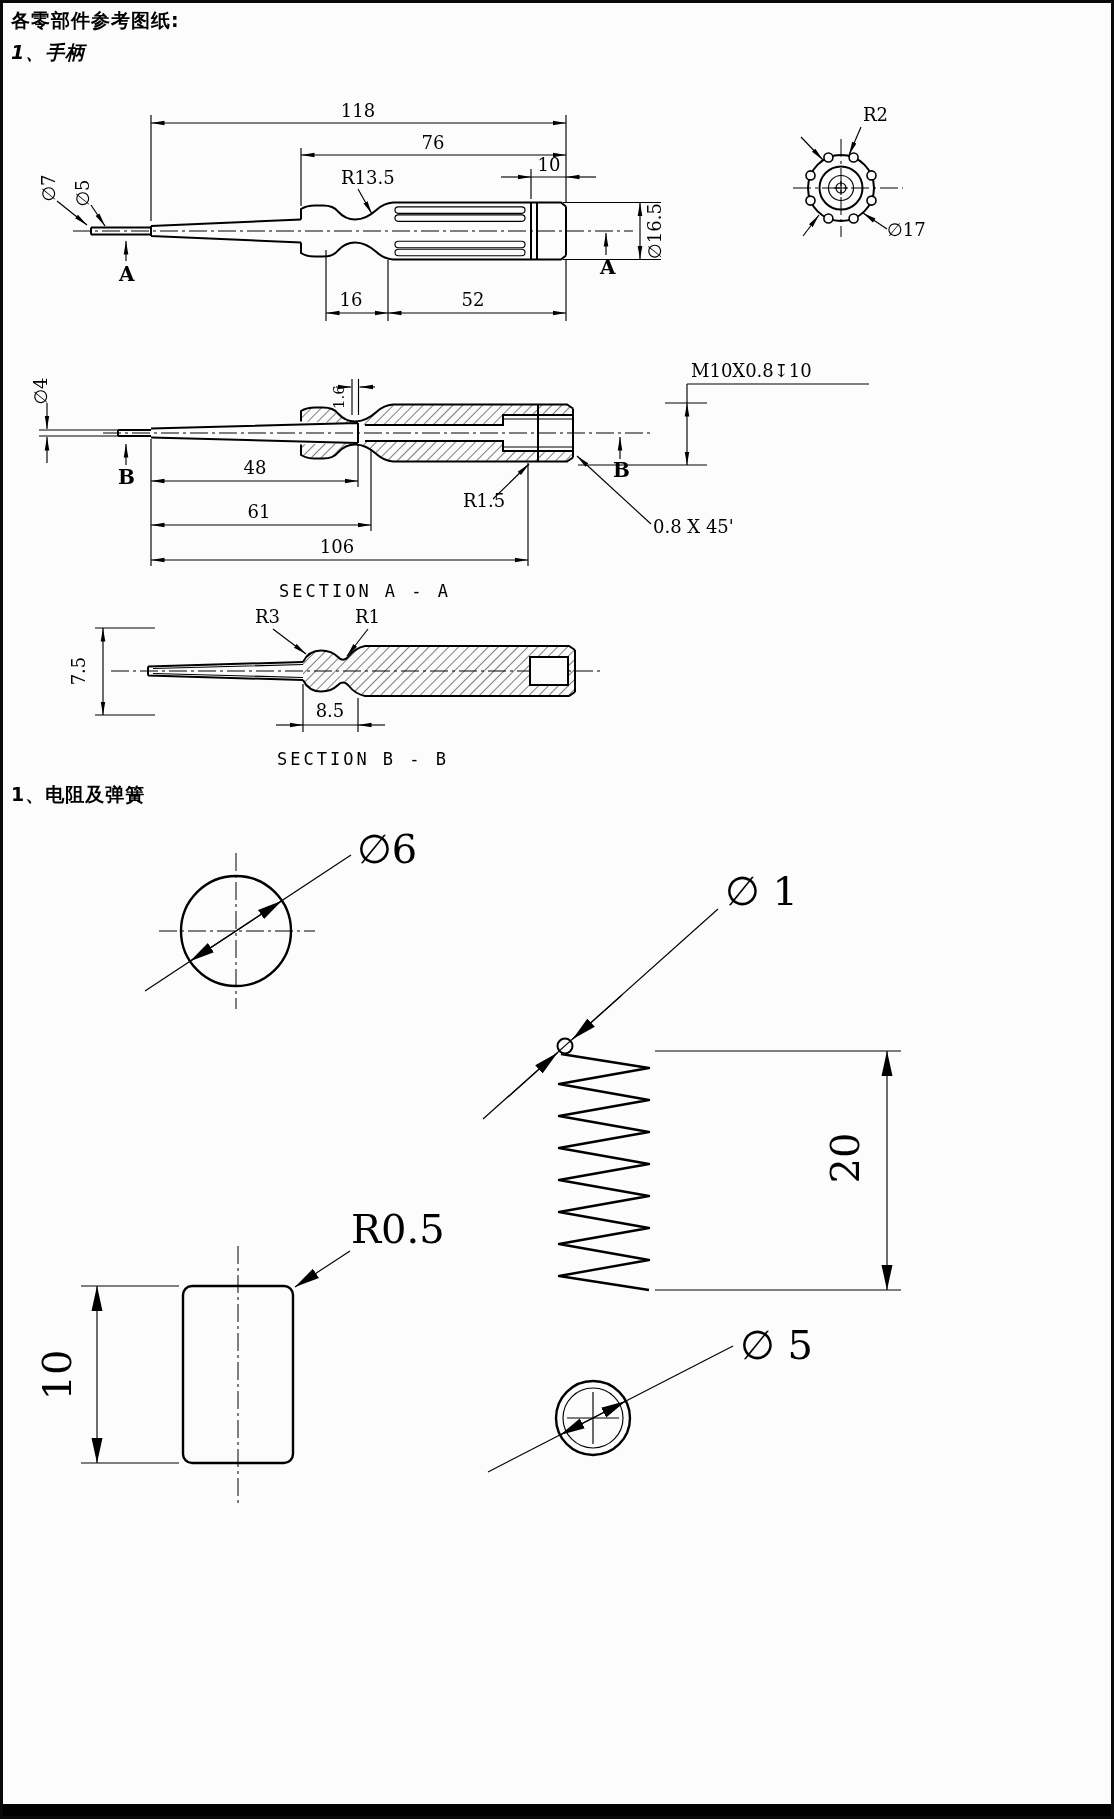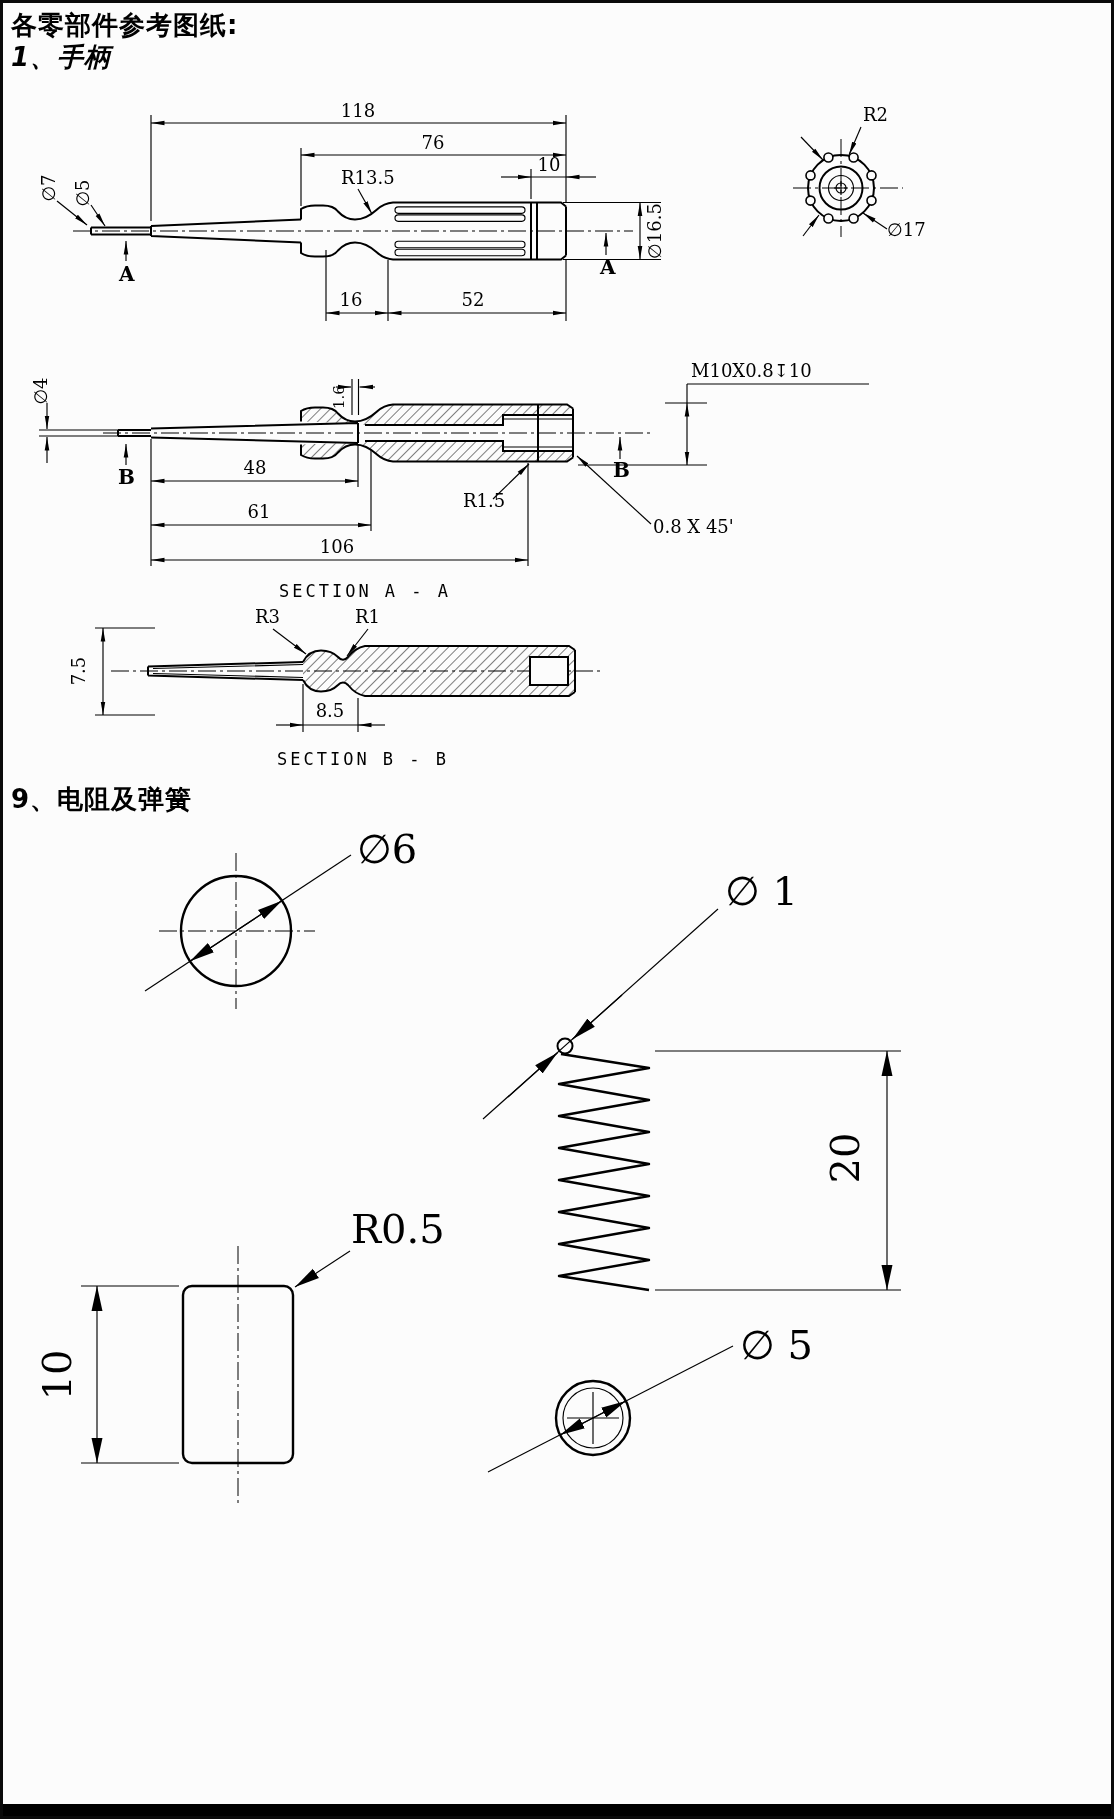--- a/index.html
+++ b/index.html
@@ -5,7 +5,7 @@
   html,body{margin:0;padding:0;background:#d8d8d8;}
   .page{position:relative;width:1114px;height:1819px;background:#fcfcfc;border:3px solid #0a0a0a;
         box-sizing:border-box;overflow:hidden;font-family:"DejaVu Sans",sans-serif;}
-  .heading{position:absolute;font-weight:bold;color:#000;font-size:26px;letter-spacing:1px;
+  .heading{position:absolute;font-weight:bold;color:#000;font-size:19px;letter-spacing:1px;
            font-family:"DejaVu Sans",sans-serif;white-space:nowrap;}
   #h-title{left:8px;top:5px;}
   #h-s1{left:8px;top:37px;font-style:italic;}

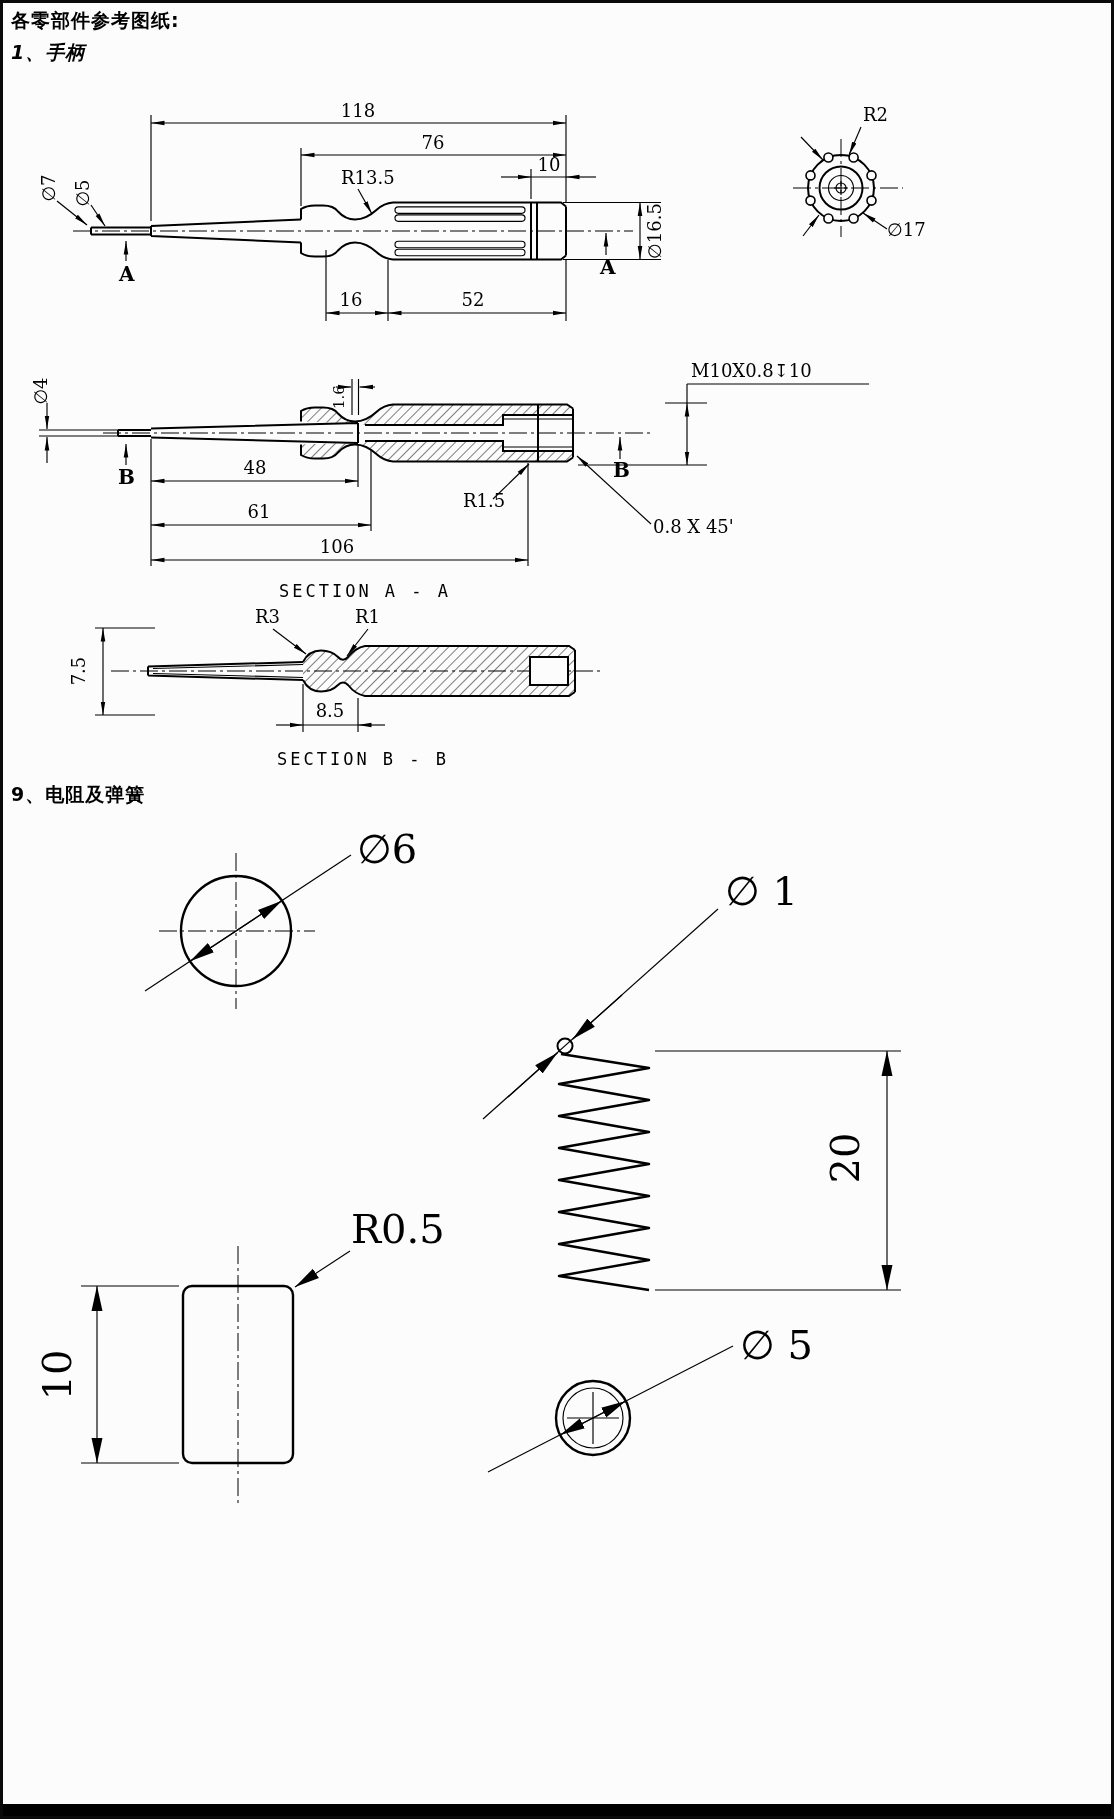--- a/index.html
+++ b/index.html
@@ -315,7 +315,7 @@
 
   <div class="heading" id="h-title">各零部件参考图纸:</div>
   <div class="heading" id="h-s1">1、手柄</div>
-  <div class="heading" id="h-s2">9、电阻及弹簧</div>
+  <div class="heading" id="h-s2">1、电阻及弹簧</div>
 
   <div class="footer-bar"></div>
 </div>

